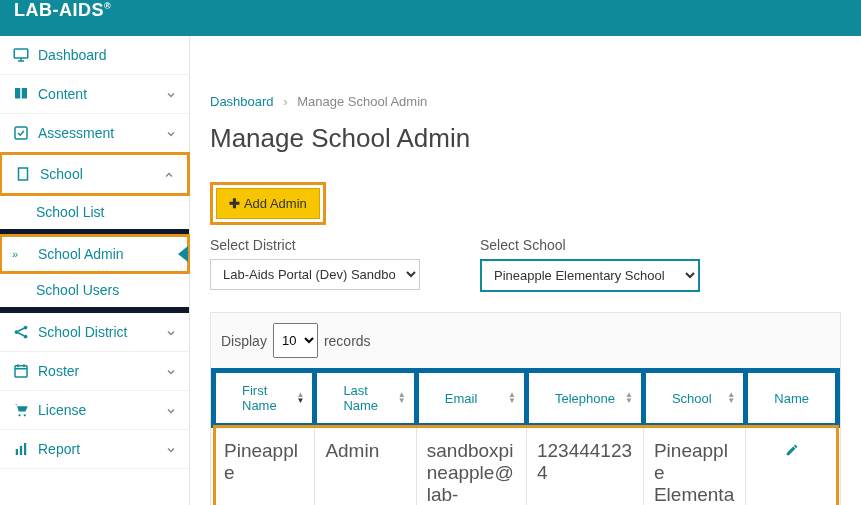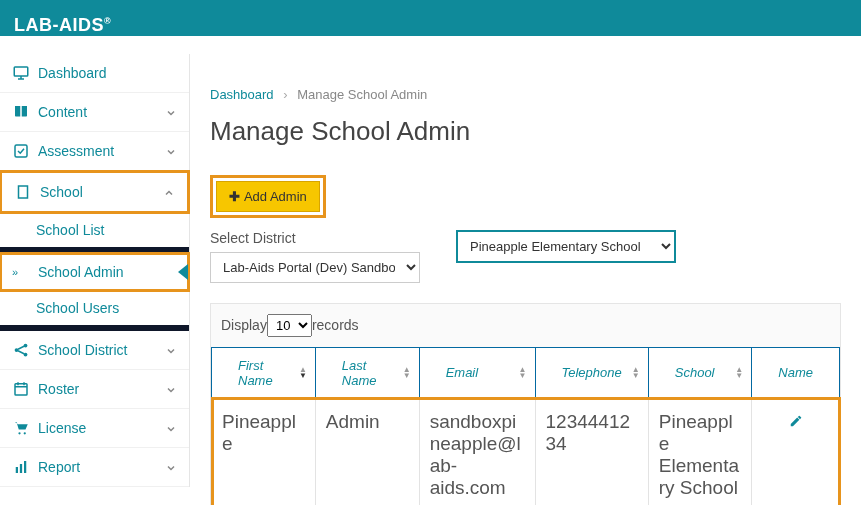--- a/index.html
+++ b/index.html
@@ -16,7 +16,7 @@
     background: #0f8a9a;
     height: 36px;
     display: flex;
-    align-items: flex-end;
+    align-items: flex-start;
     padding: 0 14px;
   }
   .logo {

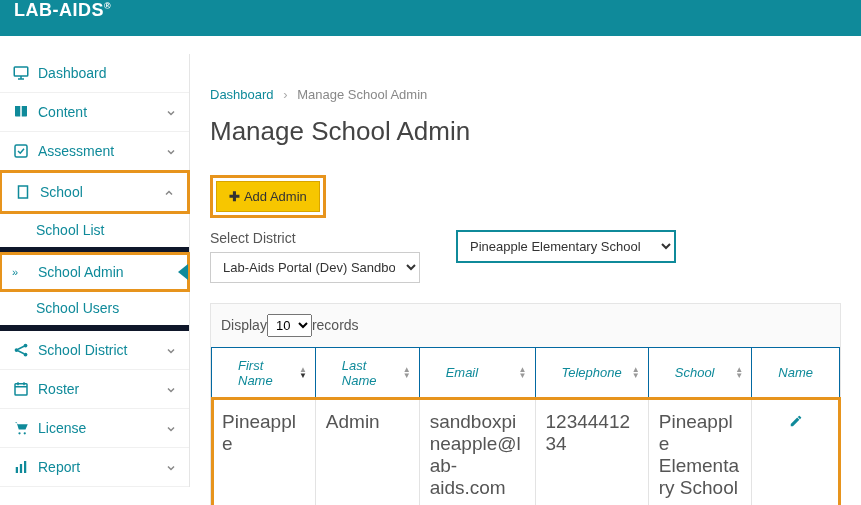--- a/index.html
+++ b/index.html
@@ -27,7 +27,7 @@
     font-family: Arial, sans-serif;
   }
   .logo .reg { font-size: 9px; vertical-align: super; }
-  .wrap { display: flex; height: calc(100% - 36px); align-items: center; }
+  .wrap { display: flex; height: calc(100% - 36px); }
   .sidebar {
     width: 190px;
     background: #fff;

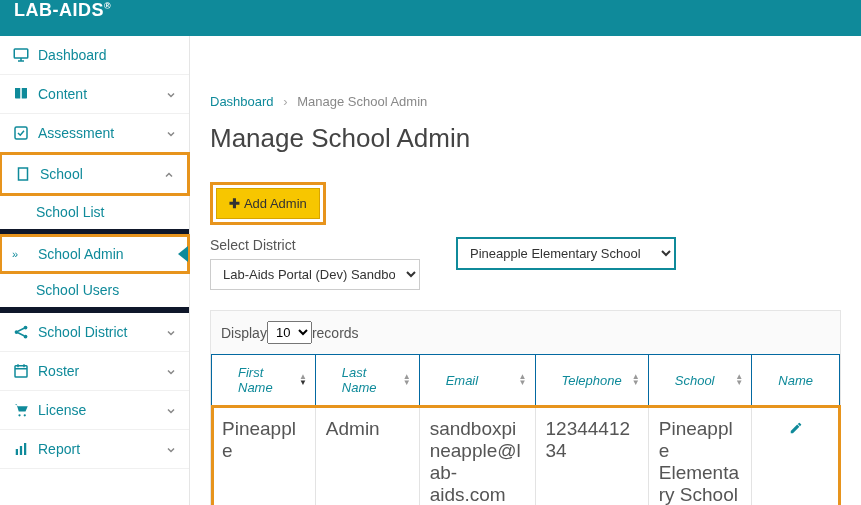--- a/index.html
+++ b/index.html
@@ -126,7 +126,7 @@
     align-items: center;
   }
   .add-btn .plus { font-weight: bold; margin-right: 4px; }
-  .sel-row { display: flex; gap: 36px; margin-bottom: 20px; }
+  .sel-row { display: flex; gap: 60px; margin-bottom: 20px; }
   .sel-col { display: flex; flex-direction: column; }
   .sel-label { color: #555; font-size: 14px; margin-bottom: 6px; }
   select.sel {

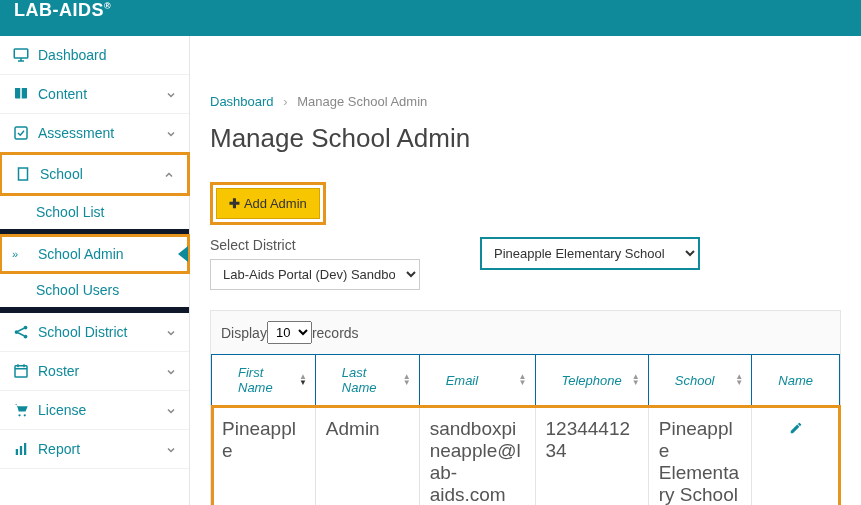--- a/index.html
+++ b/index.html
@@ -346,6 +346,7 @@
         </select>
       </div>
       <div class="sel-col">
+        <span class="sel-label">Select School</span>
         <select class="sel school-sel">
           <option>Pineapple Elementary School</option>
         </select>

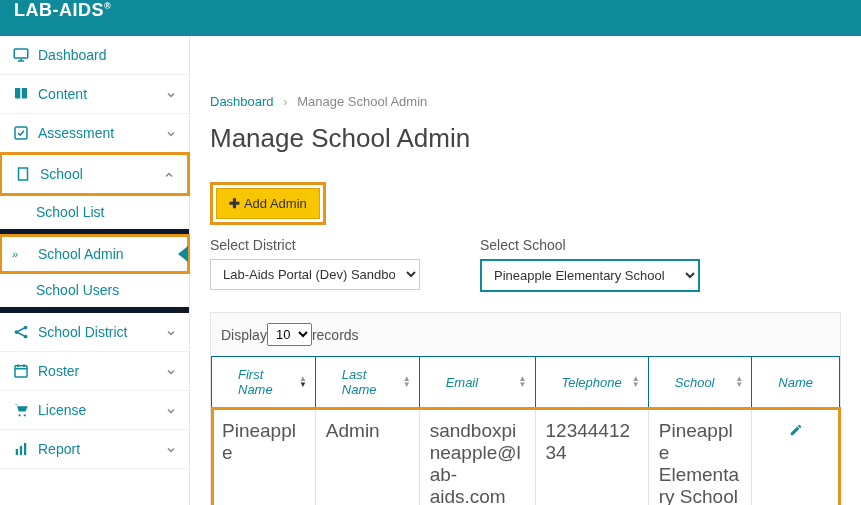--- a/index.html
+++ b/index.html
@@ -148,6 +148,7 @@
     color: #555;
     display: flex;
     align-items: center;
+    gap: 6px;
   }
   .display-row select {
     padding: 2px 4px;

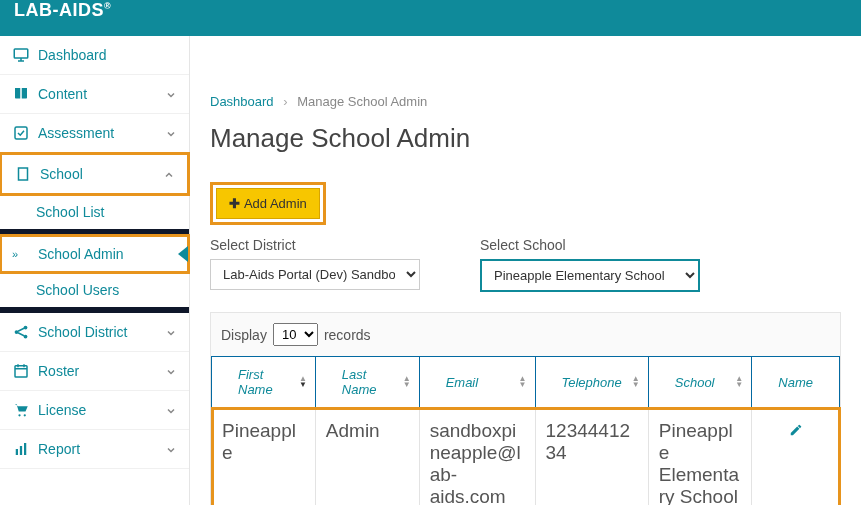--- a/index.html
+++ b/index.html
@@ -151,7 +151,7 @@
     gap: 6px;
   }
   .display-row select {
-    padding: 2px 4px;
+    padding: 8px 4px;
     font-size: 13px;
   }
   table.data {

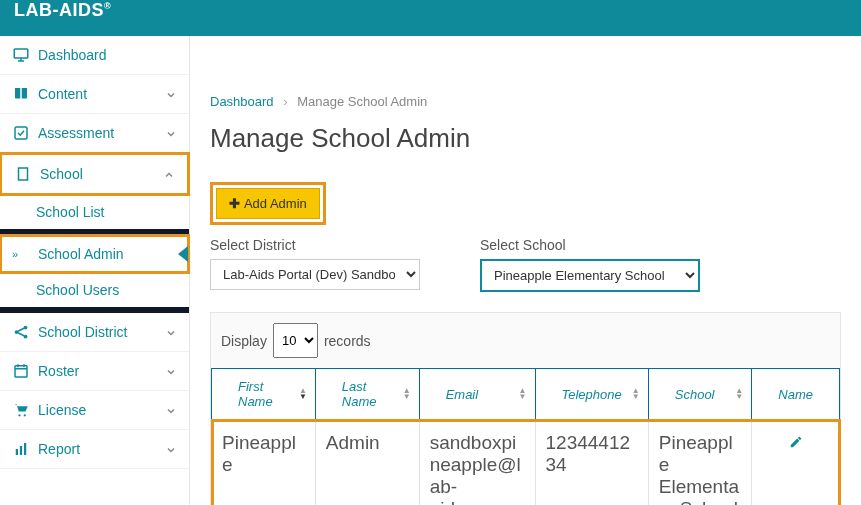--- a/index.html
+++ b/index.html
@@ -162,12 +162,11 @@
   table.data th {
     text-align: left;
     padding: 10px 26px;
-    border: 1px solid #0369a1;
+    border: 5px solid #0369a1;
     color: #0f8a9a;
     font-weight: 400;
     font-size: 13px;
     position: relative;
-    font-style: italic;
   }
   table.data th .sort {
     position: absolute;

